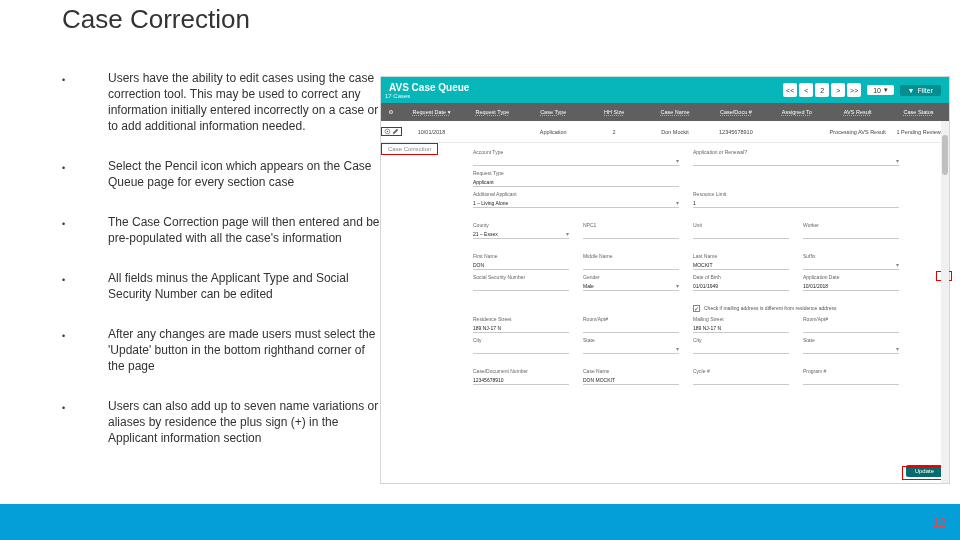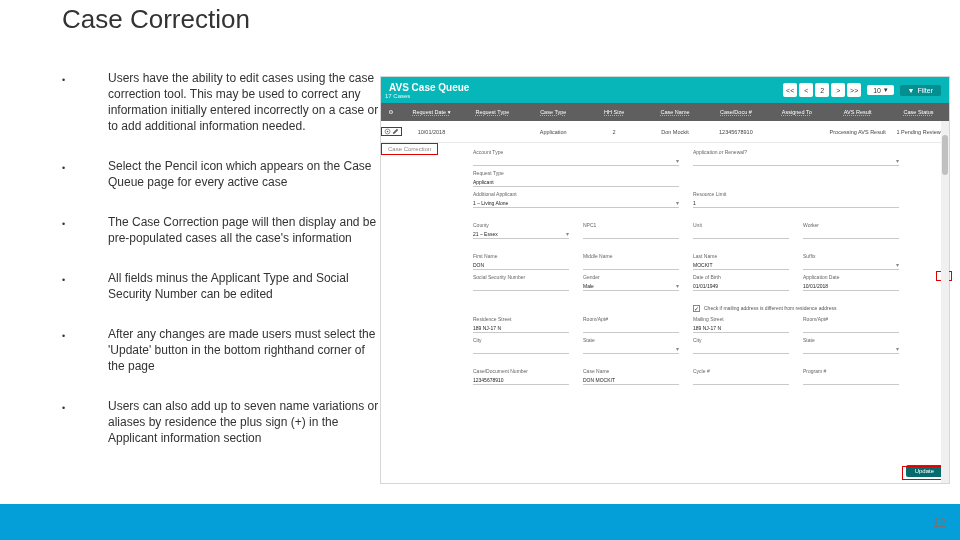--- a/index.html
+++ b/index.html
@@ -57,7 +57,7 @@
       </div>
     <div class="bullet-item">
         <div class="bullet-dot">•</div>
-        <div class="bullet-text">Select the Pencil icon which appears on the Case Queue page for every active case</div>
+        <div class="bullet-text">Select the Pencil icon which appears on the Case Queue page for every section case</div>
       </div>
     <div class="bullet-item">
         <div class="bullet-dot">•</div>

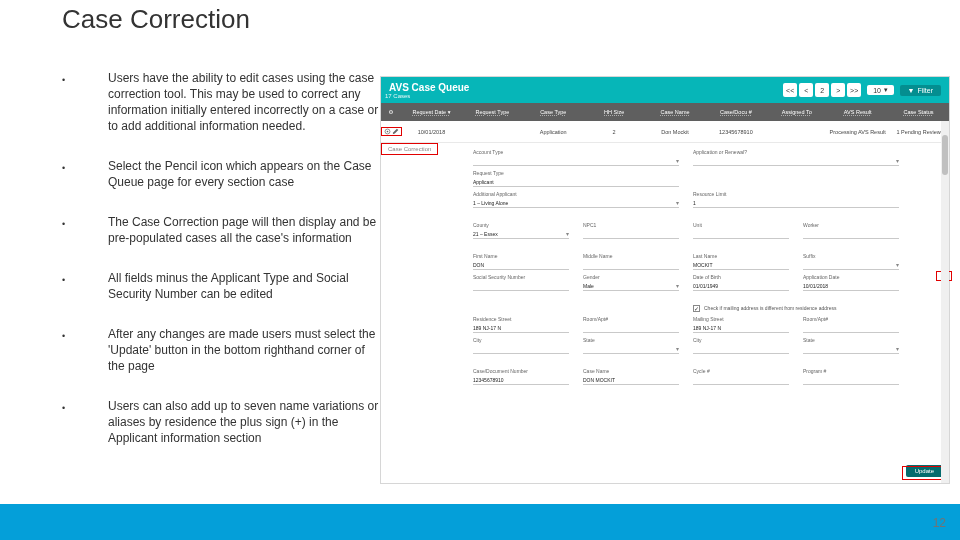--- a/index.html
+++ b/index.html
@@ -61,7 +61,7 @@
       </div>
     <div class="bullet-item">
         <div class="bullet-dot">•</div>
-        <div class="bullet-text">The Case Correction page will then display and be pre-populated cases all the case's information</div>
+        <div class="bullet-text">The Case Correction page will then entered and be pre-populated with all the case's information</div>
       </div>
     <div class="bullet-item">
         <div class="bullet-dot">•</div>

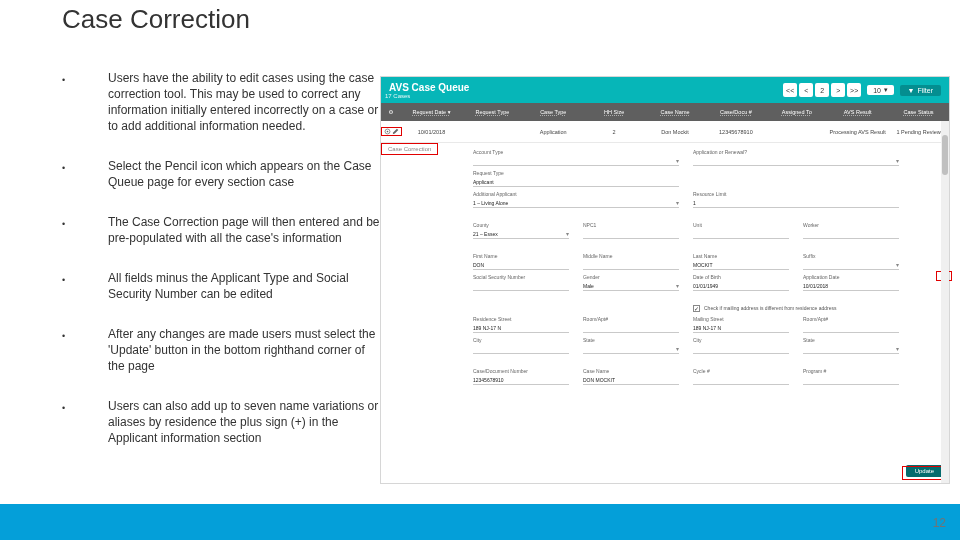--- a/index.html
+++ b/index.html
@@ -42,7 +42,7 @@
   .scrollbar { position:absolute; right:0; top:44px; bottom:0; width:8px; background:#f0f0f0; }
   .scrollbar .thumb { position:absolute; left:1px; right:1px; top:14px; height:40px; background:#c0c0c0; border-radius:3px; }
   .bottom-bar { position:absolute; left:0; bottom:0; width:960px; height:36px; background:#049fd9; }
-  .page-num { position:absolute; right:14px; bottom:10px; color:#737373; font-size:12px; }
+  .page-num { position:absolute; right:14px; bottom:10px; color:#ef4444; font-size:12px; }
 </style>
 </head>
 <body>

